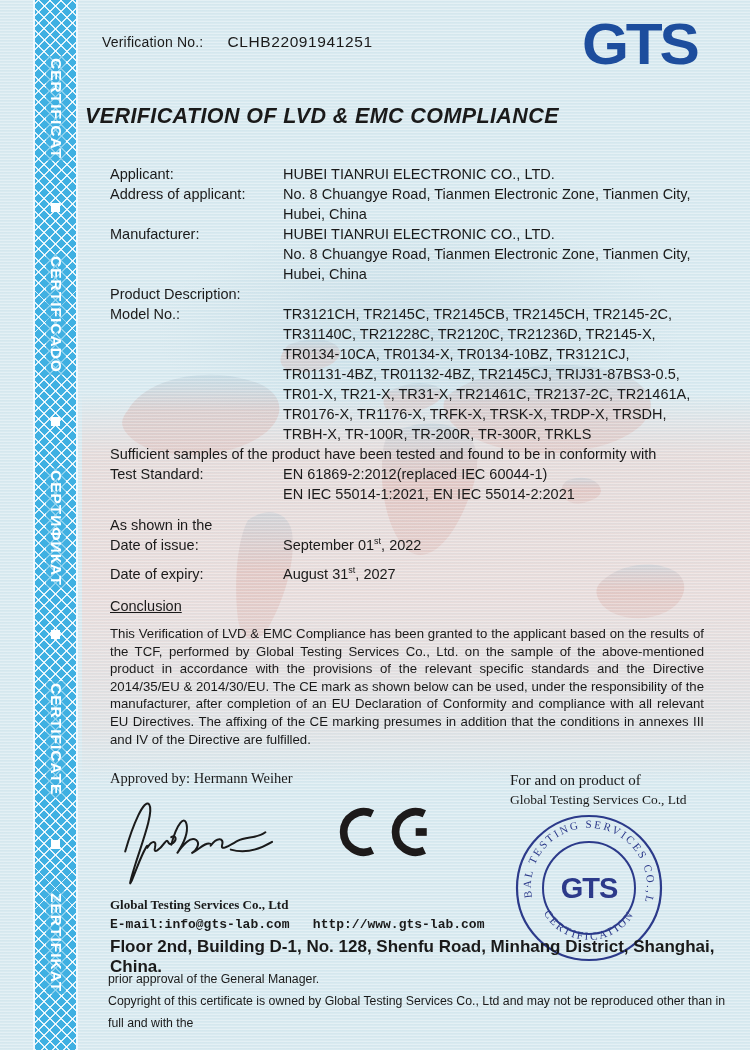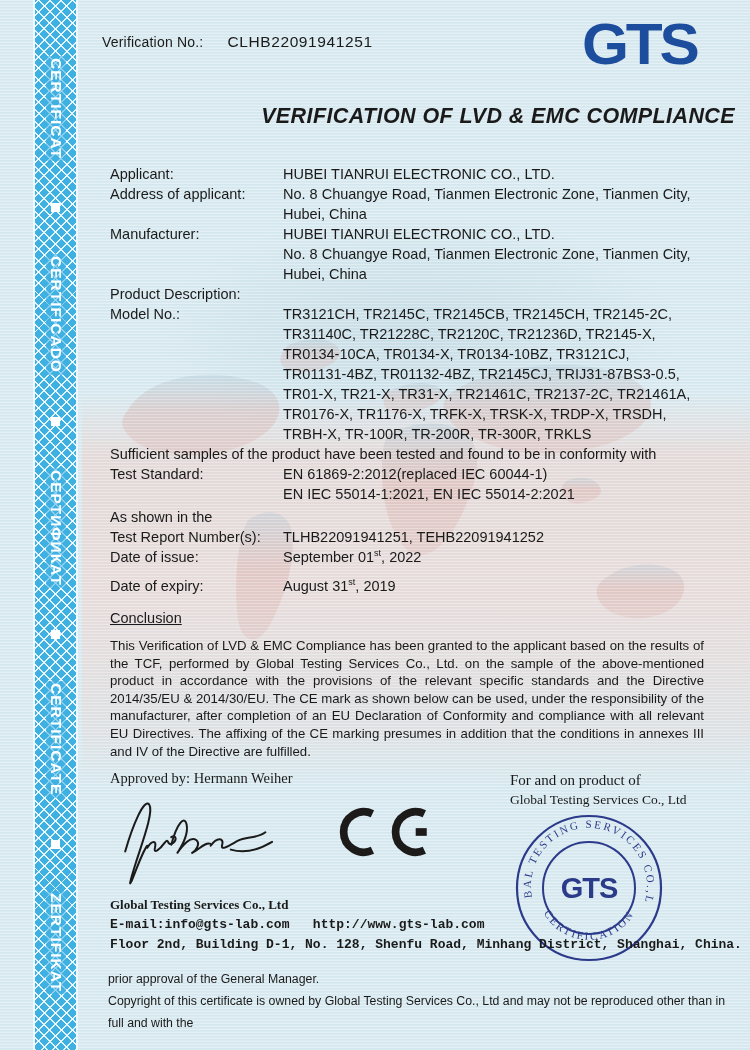--- a/index.html
+++ b/index.html
@@ -55,7 +55,7 @@
 
   .title{
     position:absolute;left:85px;right:15px;top:104px;z-index:4;
-    text-align:right;font-size:21.5px;font-weight:bold;font-style:italic;
+    text-align:left;font-size:21.5px;font-weight:bold;font-style:italic;
     letter-spacing:.4px;
   }
 

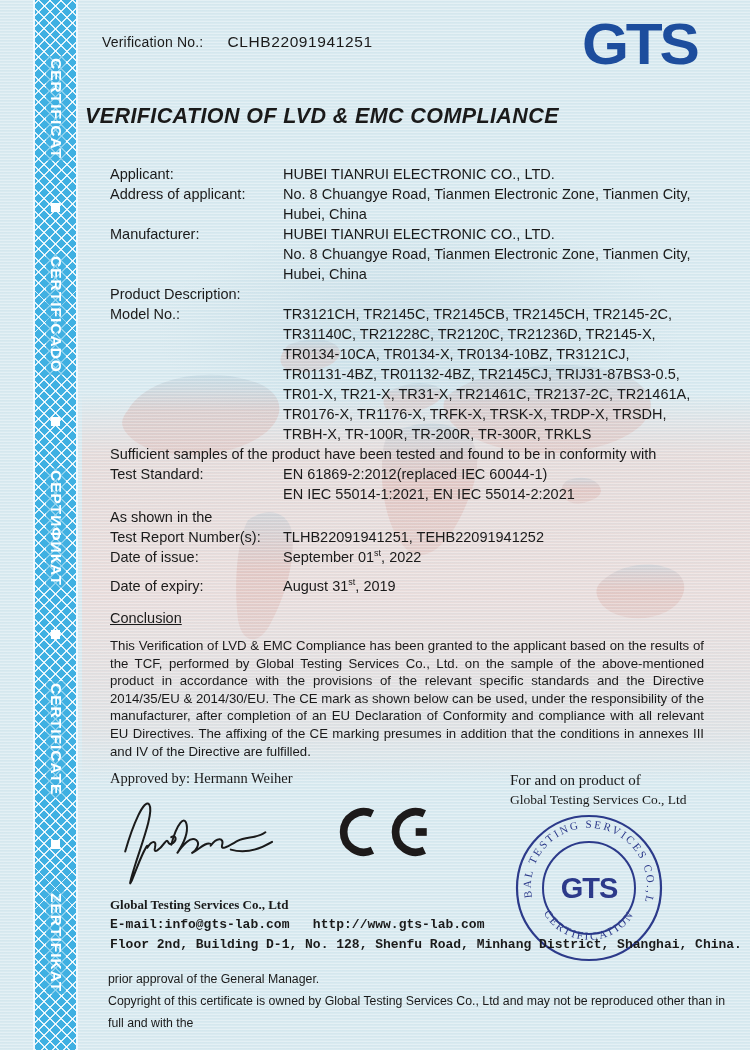--- a/index.html
+++ b/index.html
@@ -64,7 +64,7 @@
   .label{width:173px;flex:0 0 173px;}
   .value{flex:1;}
   .fullline{margin-top:0;}
-  .mt5{margin-top:3px;}
+  .mt5{margin-top:11px;}
   .mt9{margin-top:9px;}
   .sup{font-size:9px;vertical-align:super;line-height:0;}
   .conclusion-h{margin-top:12px;text-decoration:underline;}

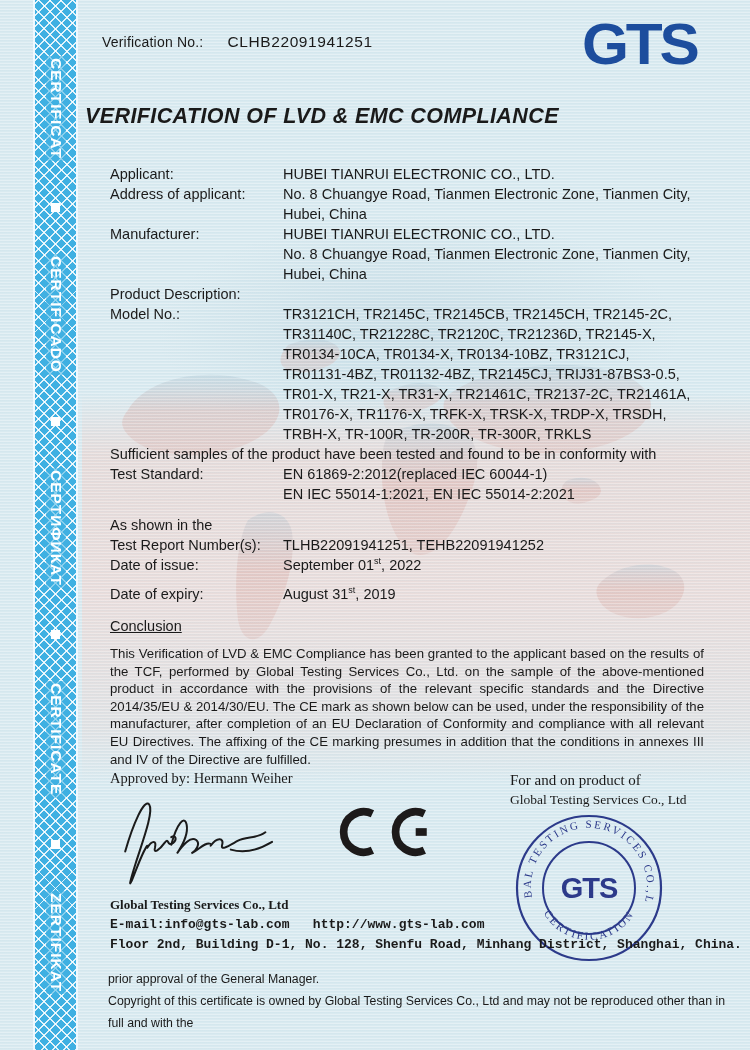--- a/index.html
+++ b/index.html
@@ -188,10 +188,6 @@
 
     <div class="mt5">As shown in the</div>
 
-    <div class="row">
-      <div class="label">Test Report Number(s):</div>
-      <div class="value">TLHB22091941251, TEHB22091941252</div>
-    </div>
 
     <div class="row">
       <div class="label">Date of issue:</div>

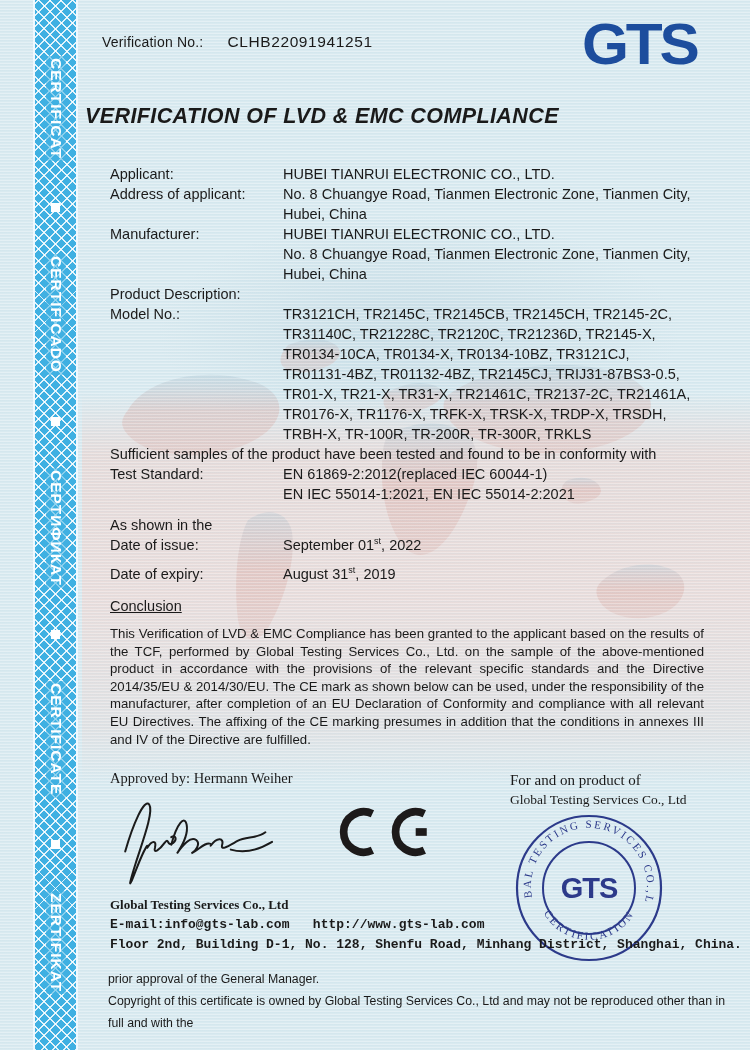--- a/index.html
+++ b/index.html
@@ -196,7 +196,7 @@
 
     <div class="row mt9">
       <div class="label">Date of expiry:</div>
-      <div class="value"><span>August 31</span><span class="sup">st</span><span>, 2019</span></div>
+      <div class="value"><span>August 31</span><span class="sup">st</span><span>, 2027</span></div>
     </div>
 
     <div class="conclusion-h">Conclusion</div>

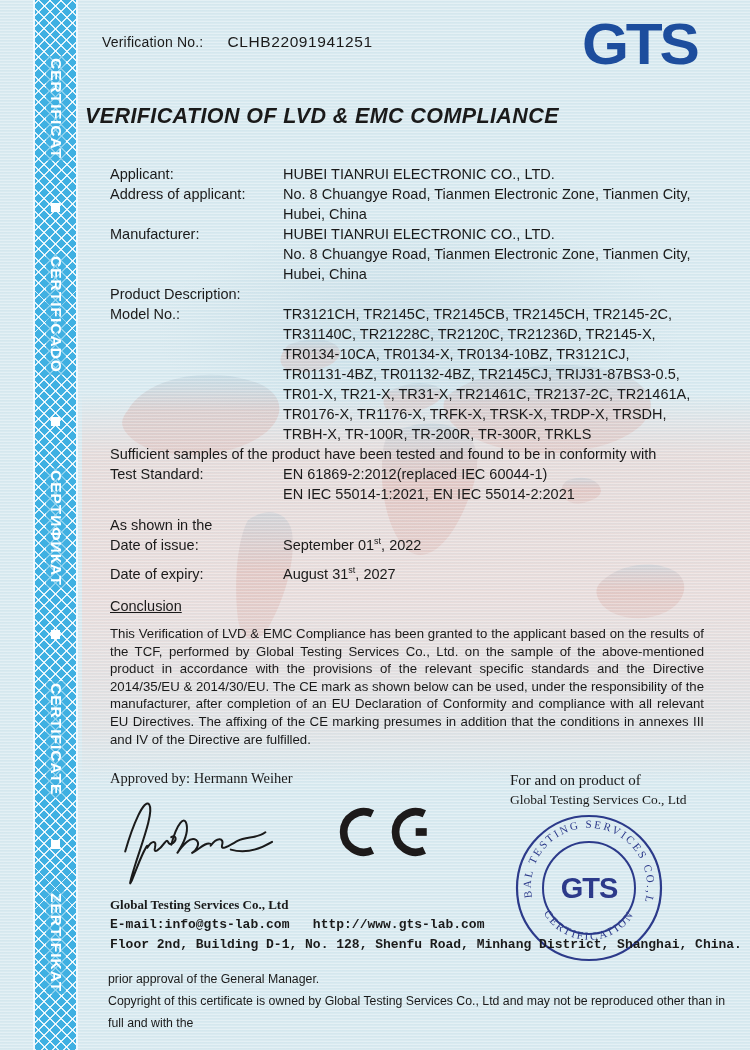--- a/index.html
+++ b/index.html
@@ -82,7 +82,7 @@
 
   .f-company{position:absolute;left:110px;top:897px;z-index:4;font-family:"Liberation Serif",serif;font-weight:bold;font-size:13px;}
   .f-contact{position:absolute;left:110px;top:917px;z-index:4;font-family:Liberation Mono, monospace;font-weight:bold;font-size:13px;white-space:pre;}
-  .f-address{position:absolute;left:110px;top:937px;z-index:4;font-family:Liberation Mono, monospace;font-weight:bold;font-size:13px;}
+  .f-address{position:absolute;left:110px;top:937px;z-index:4;font-family:Liberation Sans, sans-serif;font-weight:bold;font-size:17px;}
   .copyright{position:absolute;left:108px;top:968px;width:618px;z-index:4;font-size:12.3px;line-height:22px;}
 </style>
 </head>

